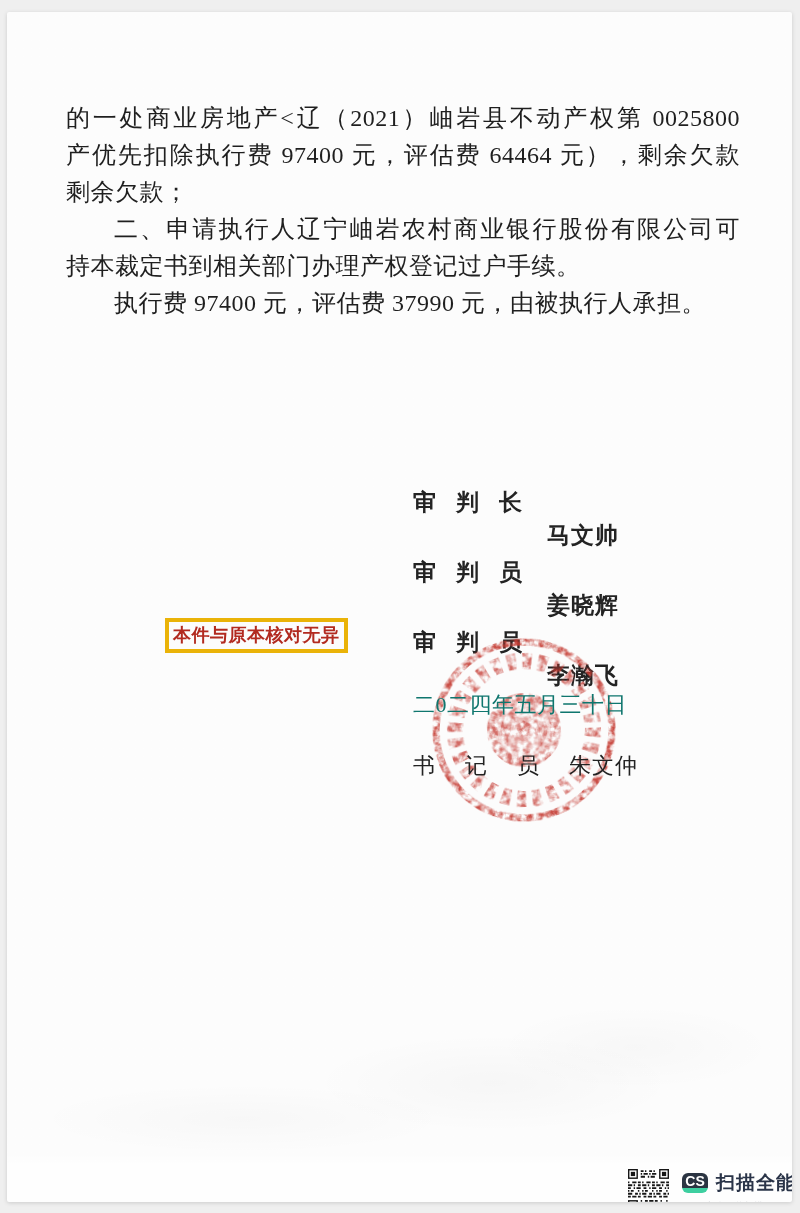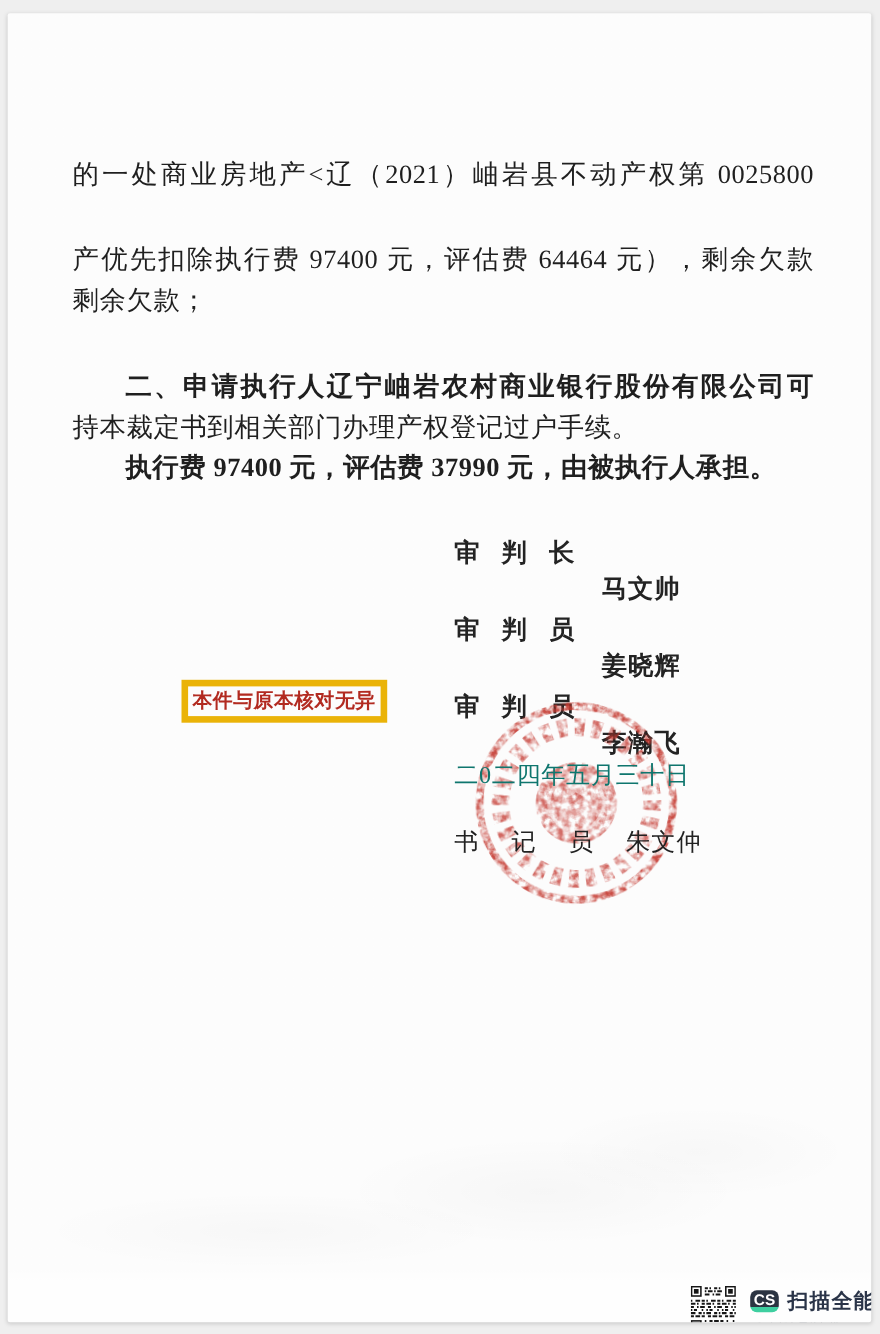--- a/index.html
+++ b/index.html
@@ -35,7 +35,7 @@
     z-index:1;
   }
   .bline{white-space:nowrap;}
-  .bline.j{white-space:normal;text-align:justify;text-align-last:justify;text-justify:inter-ideograph;margin-top:41px;}
+  .bline.j{white-space:normal;text-align:justify;text-align-last:justify;text-justify:inter-ideograph;}
   .bline.indent{padding-left:48px;font-weight:bold;}
   .bline.j.indent{padding-left:0;text-indent:48px;}
   

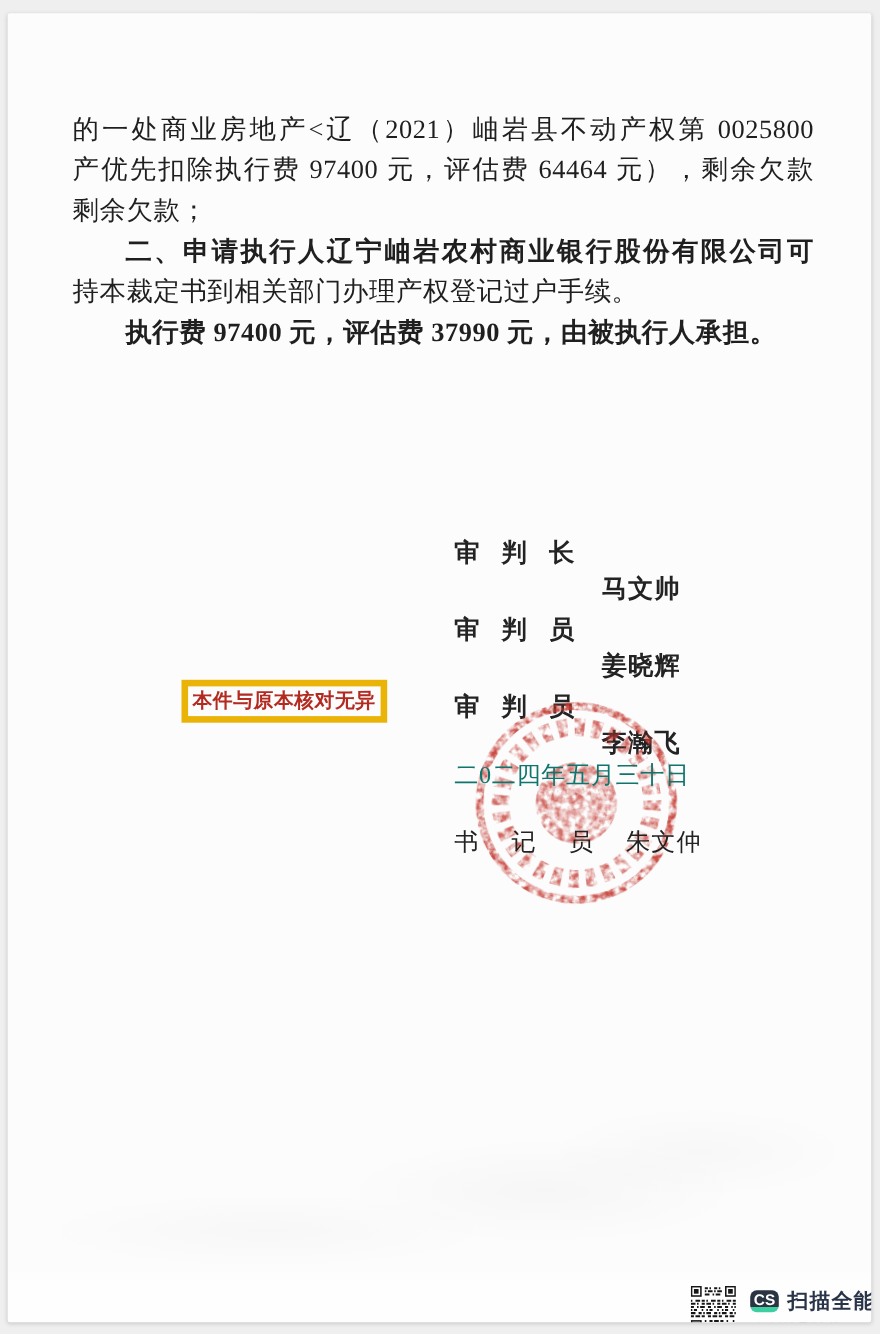--- a/index.html
+++ b/index.html
@@ -36,7 +36,7 @@
   }
   .bline{white-space:nowrap;}
   .bline.j{white-space:normal;text-align:justify;text-align-last:justify;text-justify:inter-ideograph;}
-  .bline.indent{padding-left:48px;font-weight:bold;}
+  .bline.indent{padding-left:48px;}
   .bline.j.indent{padding-left:0;text-indent:48px;}
   
   .judges{

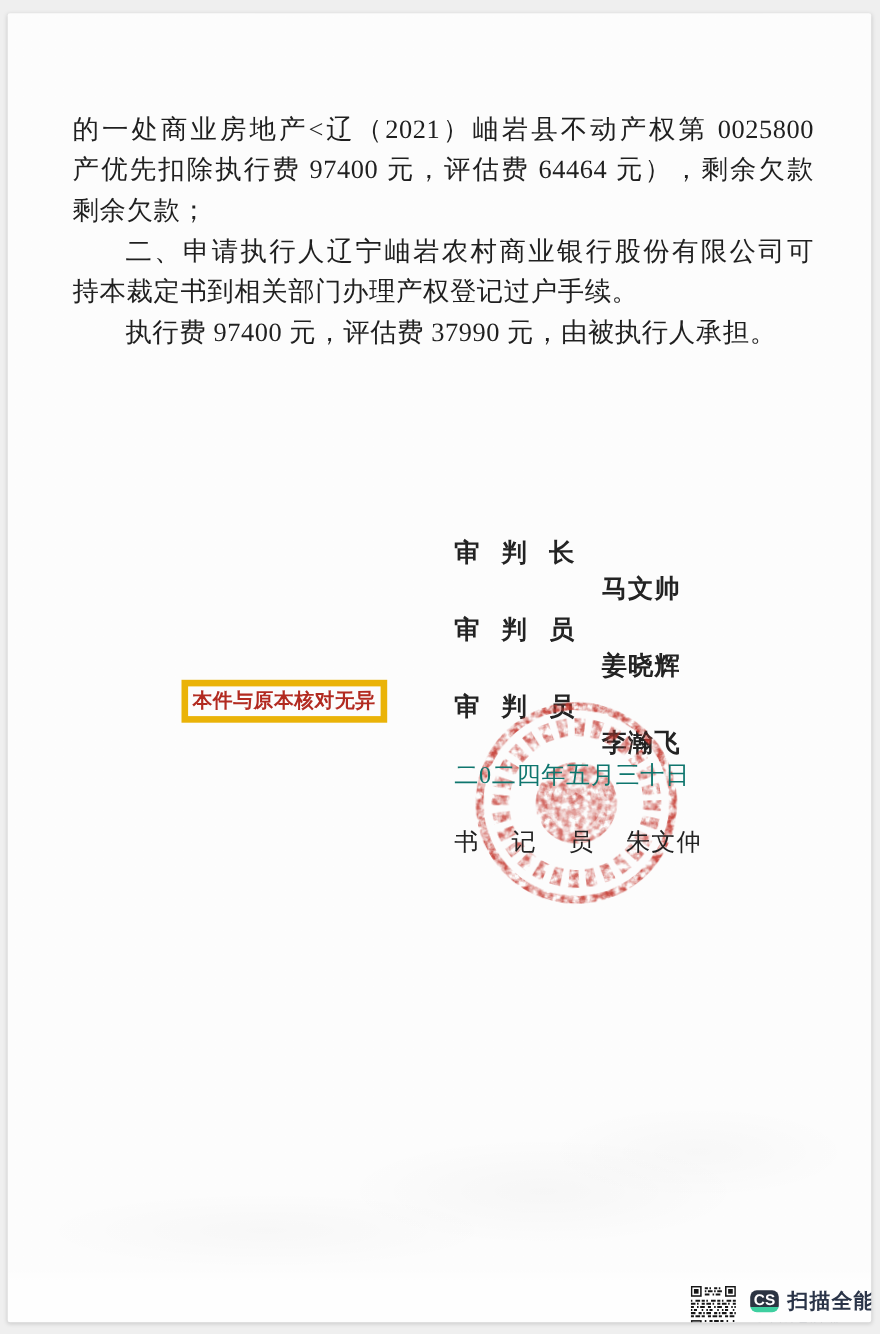--- a/index.html
+++ b/index.html
@@ -49,7 +49,7 @@
   
   .cert-stamp{
     position:absolute;left:158px;top:606px;
-    border:6px solid #eab308;color:#b22a20;
+    border:4px solid #eab308;color:#b22a20;
     font-size:18px;line-height:25px;font-weight:600;
     padding:1px 4px;letter-spacing:0.5px;
     background:rgba(255,255,255,0);

